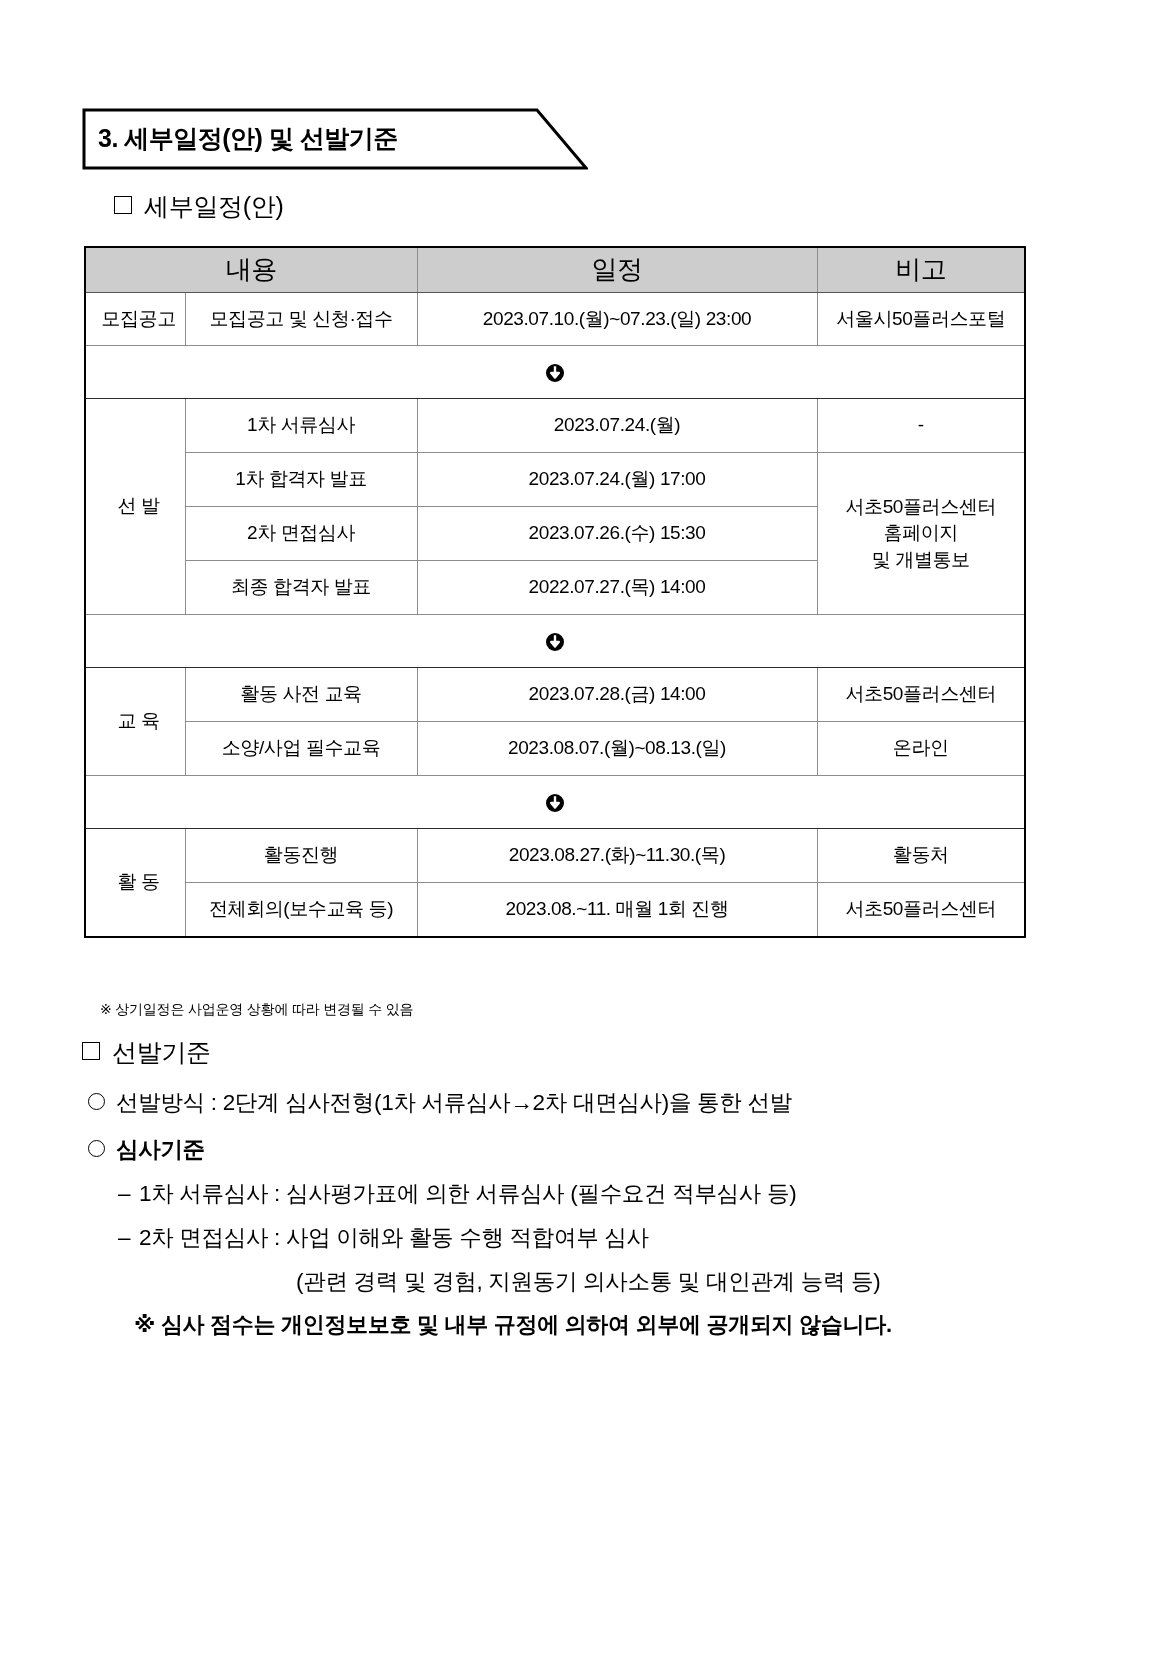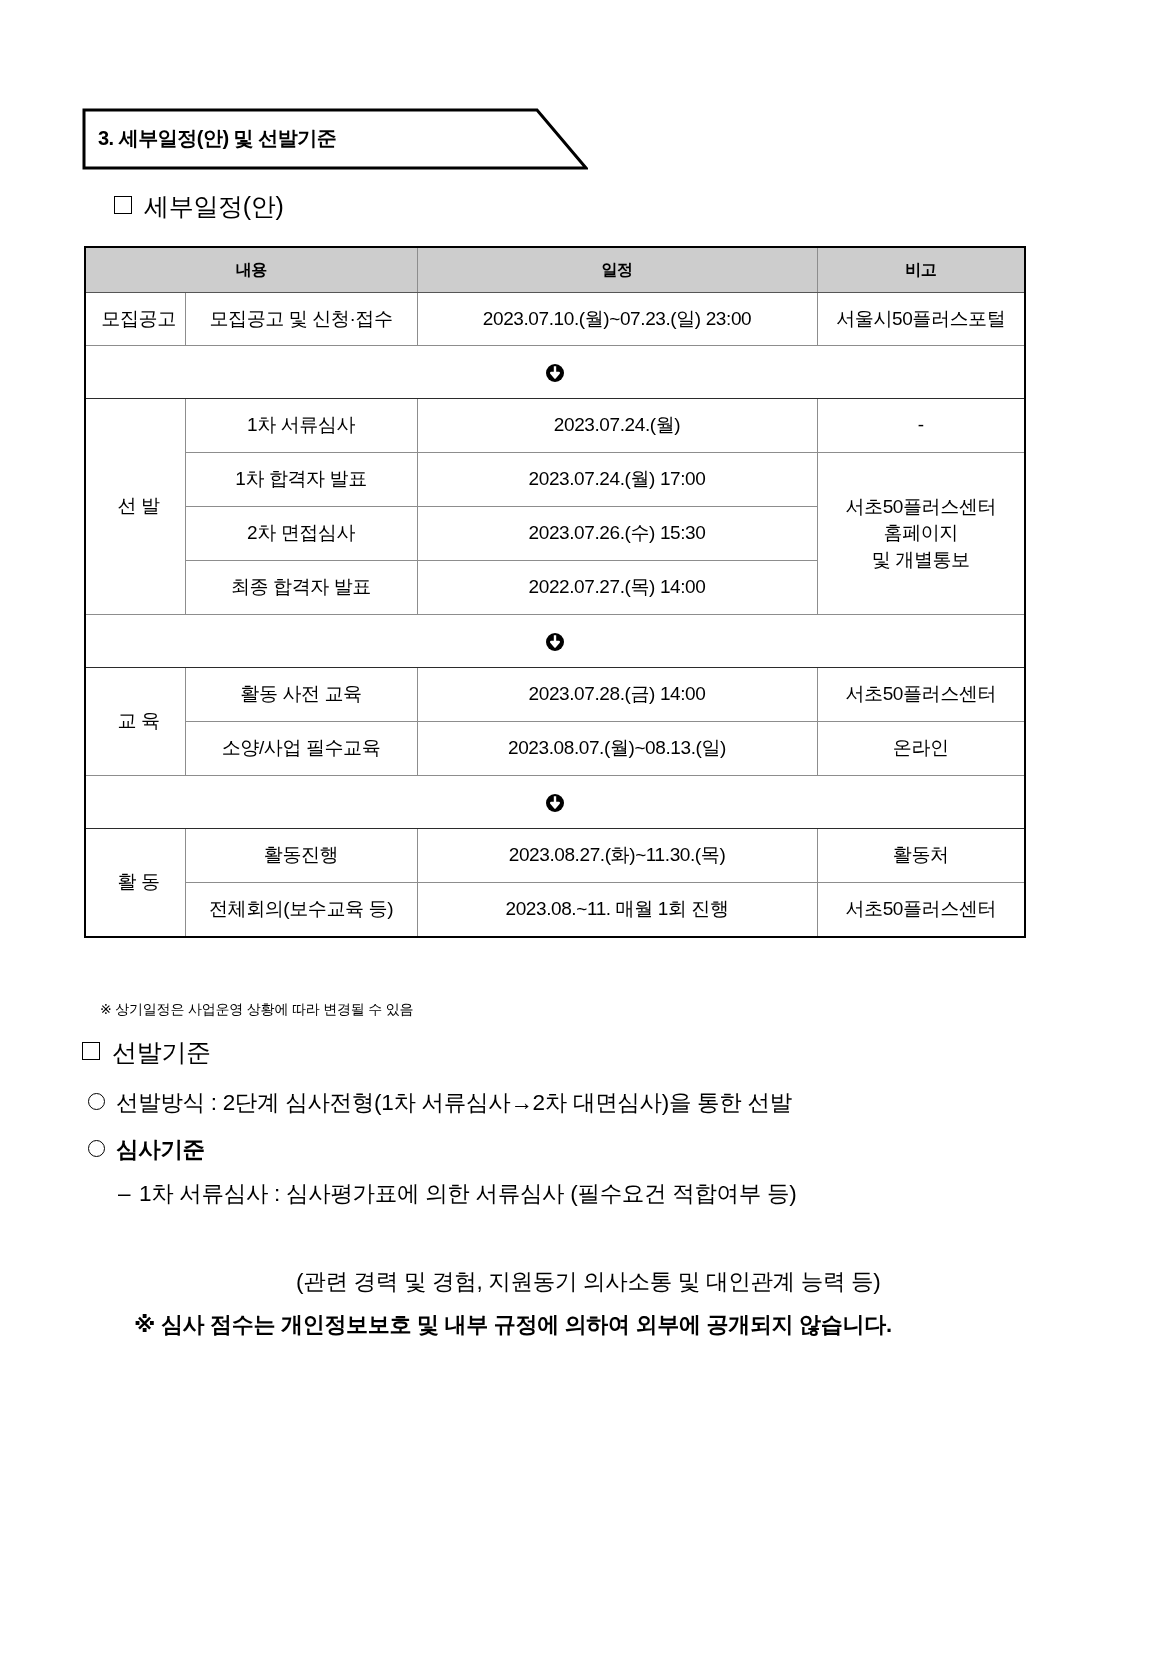--- a/index.html
+++ b/index.html
@@ -42,7 +42,7 @@
     left: 16px;
     top: 50%;
     transform: translateY(-52%);
-    font-size: 20px;
+    font-size: 25px;
     font-weight: bold;
     letter-spacing: -0.5px;
     white-space: nowrap;

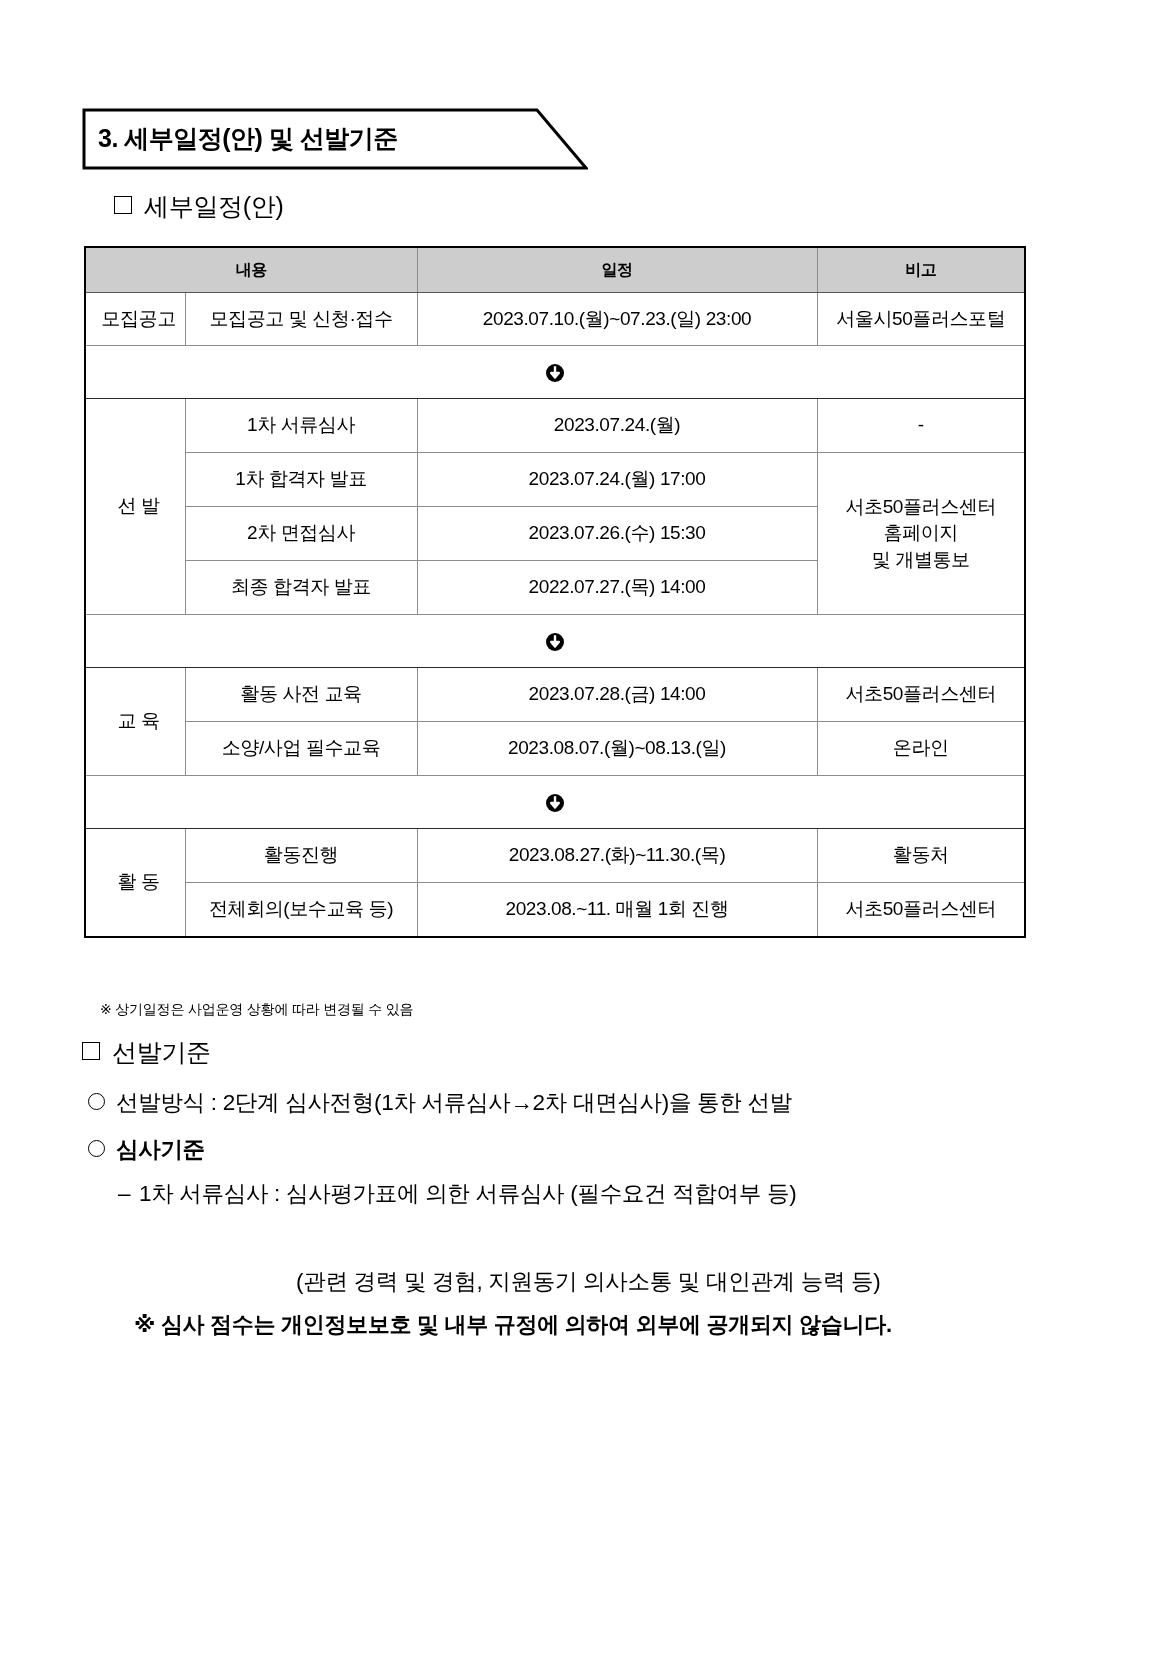--- a/index.html
+++ b/index.html
@@ -93,9 +93,9 @@
   }
   table.schedule th {
     background: #cdcdcd;
-    font-weight: bold;
+    font-weight: normal;
     height: 44px;
-    font-size: 16px;
+    font-size: 26px;
     border-bottom: 1.6px solid #555;
   }
   .col-cat  { width: 100px; }

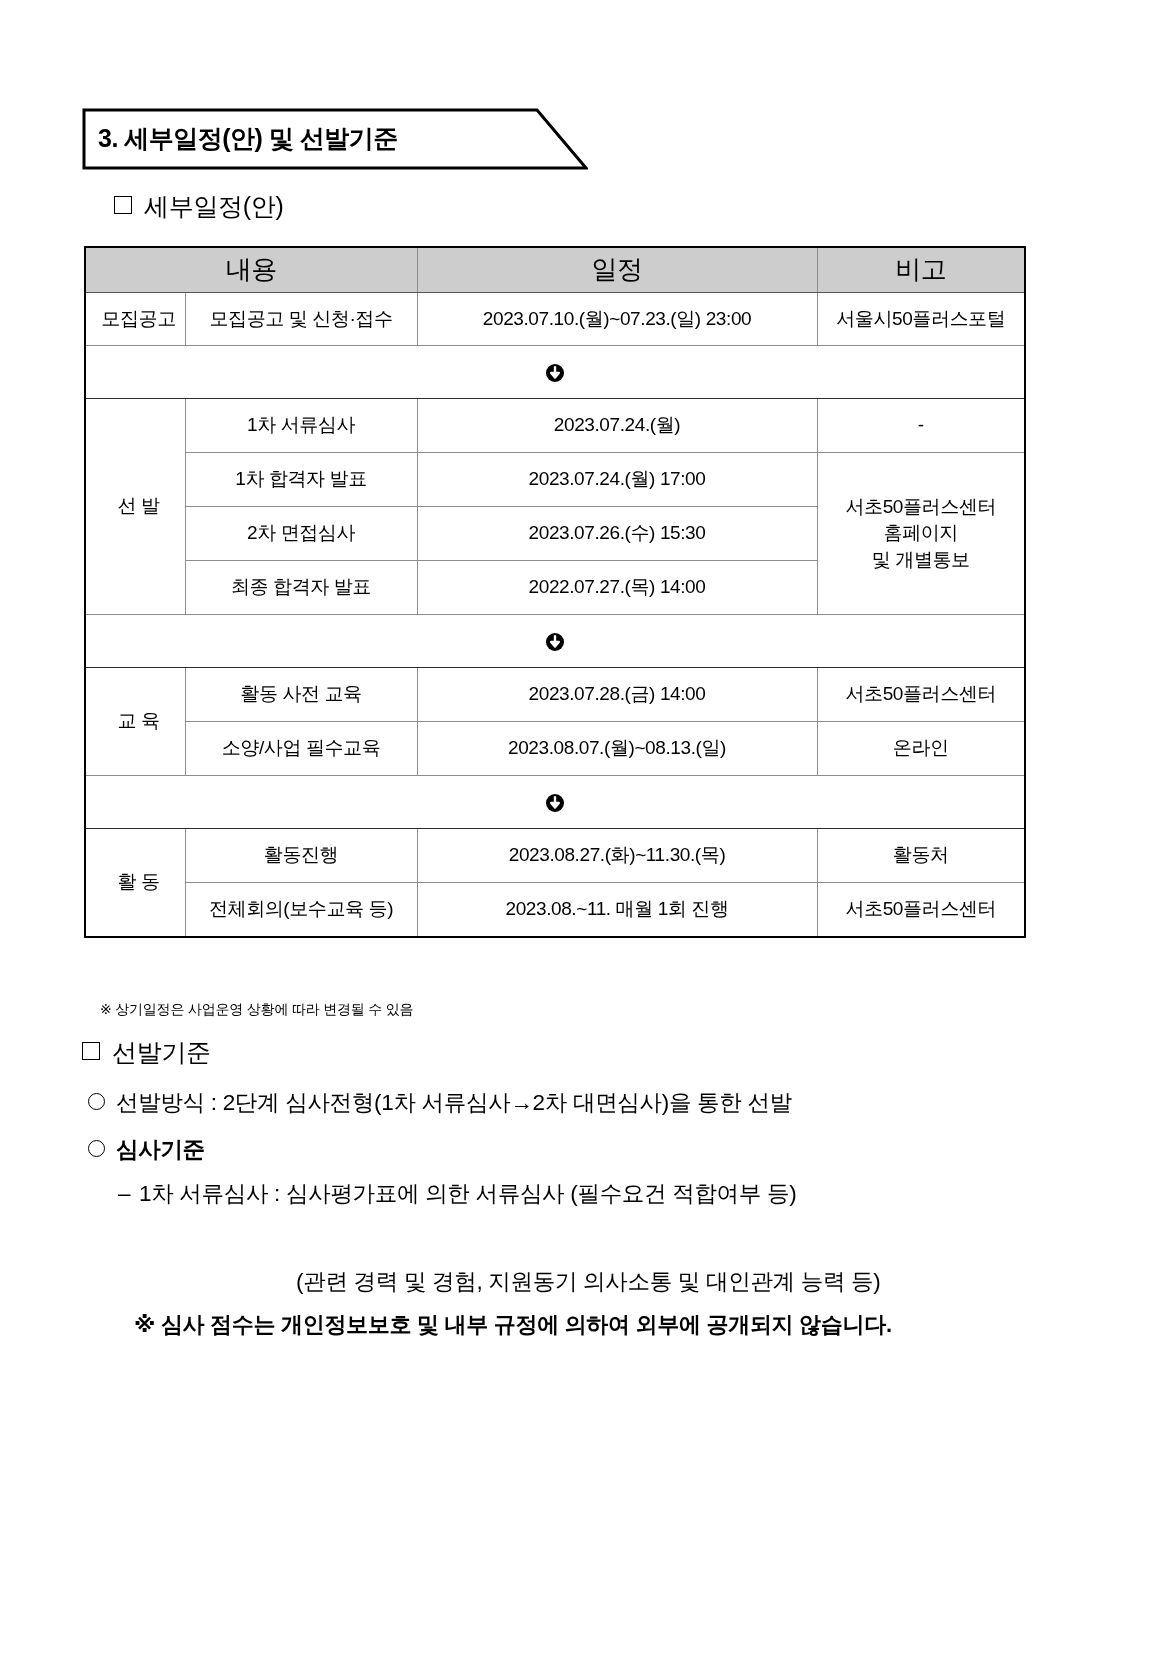--- a/index.html
+++ b/index.html
@@ -320,7 +320,7 @@
   </div>
 
   <div class="crit-line" id="crit-first">
-    <span class="dashmark">–</span><span>1차 서류심사 : 심사평가표에 의한 서류심사 (필수요건 적합여부 등)</span>
+    <span class="dashmark">–</span><span>1차 서류심사 : 심사평가표에 의한 서류심사 (필수요건 적부심사 등)</span>
   </div>
 
 

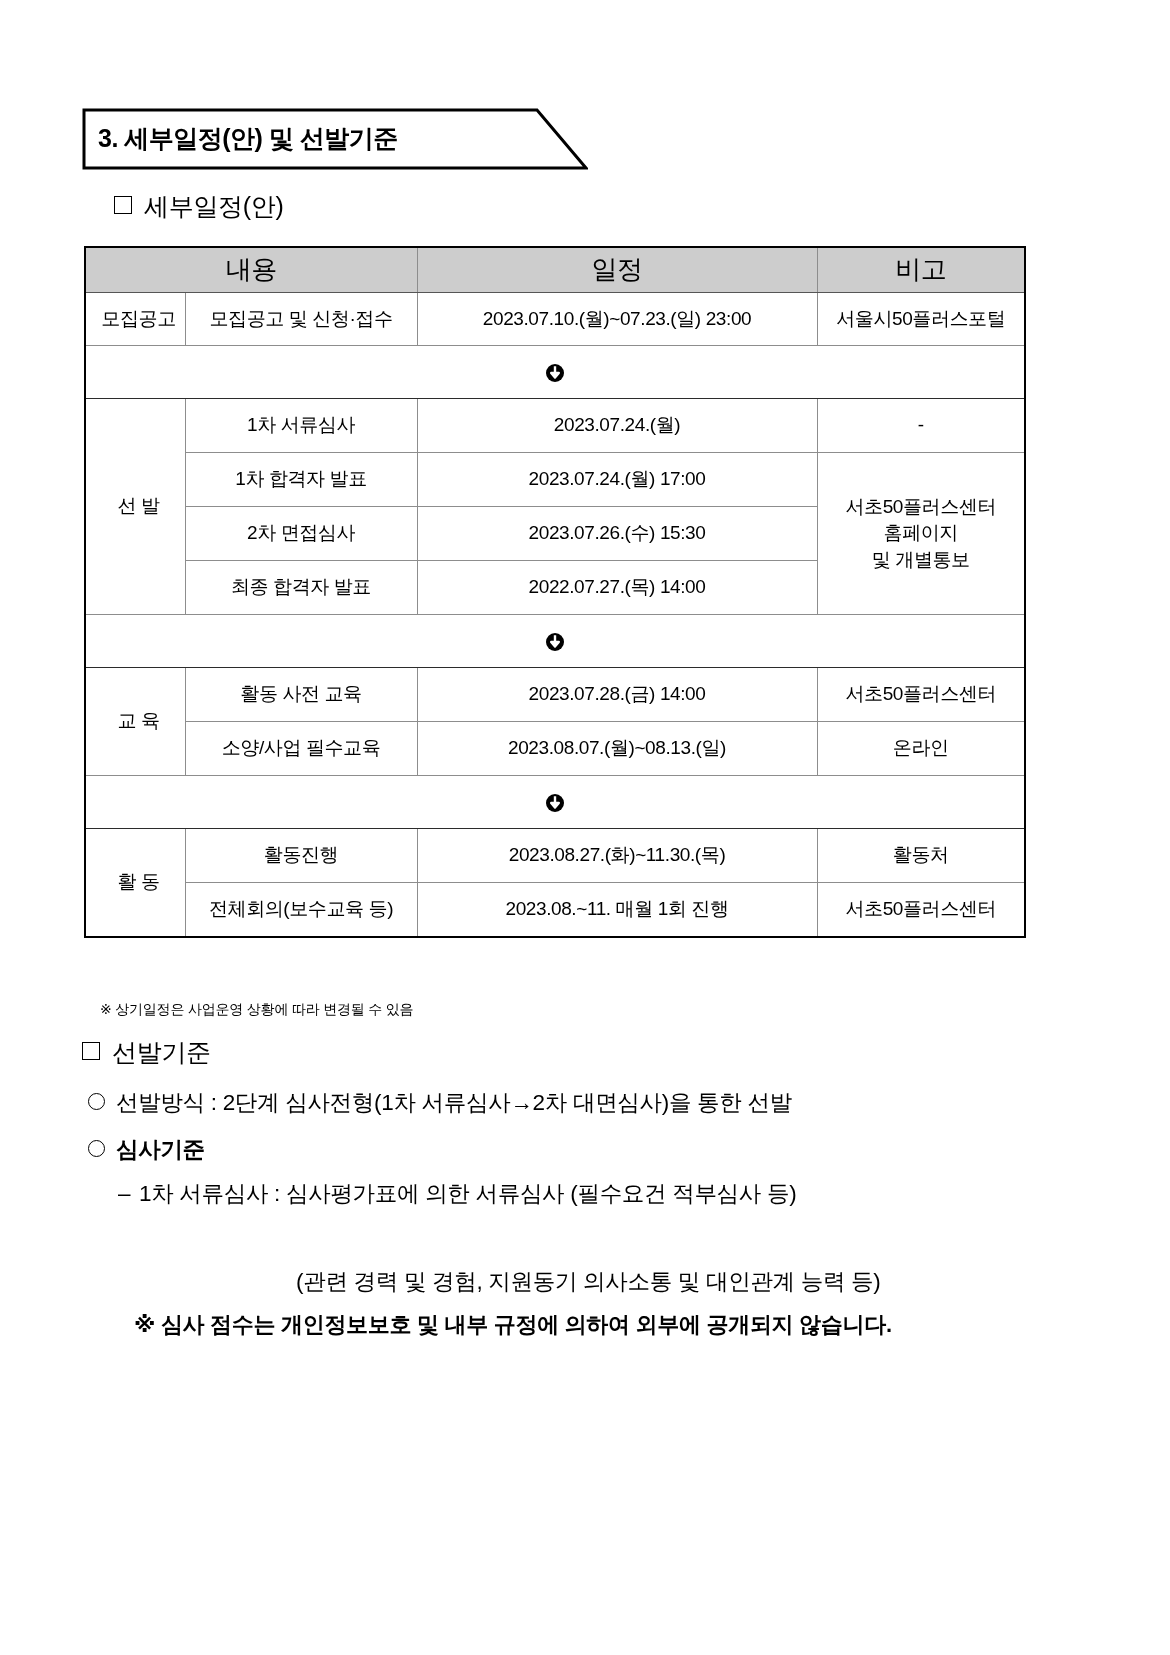--- a/index.html
+++ b/index.html
@@ -323,6 +323,9 @@
     <span class="dashmark">–</span><span>1차 서류심사 : 심사평가표에 의한 서류심사 (필수요건 적부심사 등)</span>
   </div>
 
+  <div class="crit-line" id="crit-second">
+    <span class="dashmark">–</span><span>2차 면접심사 : 사업 이해와 활동 수행 적합여부 심사</span>
+  </div>
 
   <div class="crit-line" id="crit-second-2">
     <span>(관련 경력 및 경험, 지원동기 의사소통 및 대인관계 능력 등)</span>

